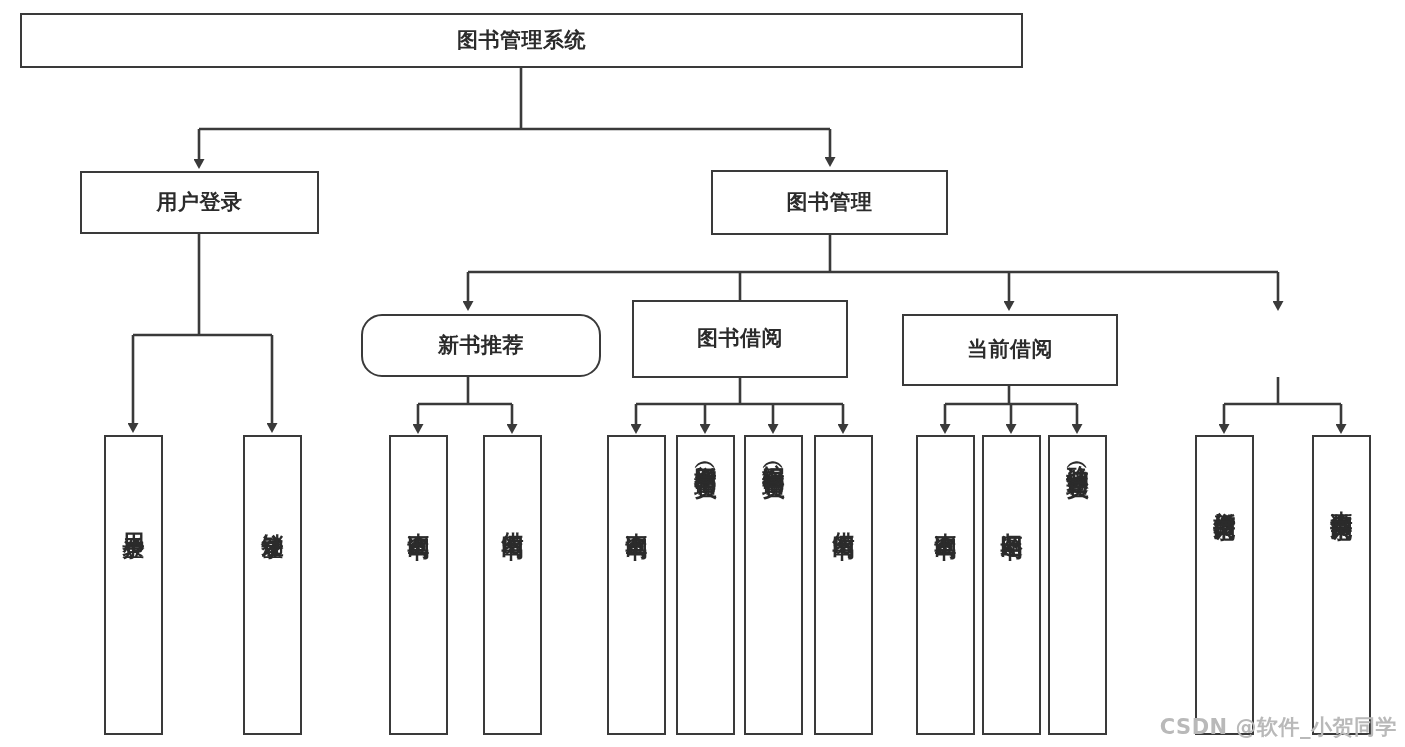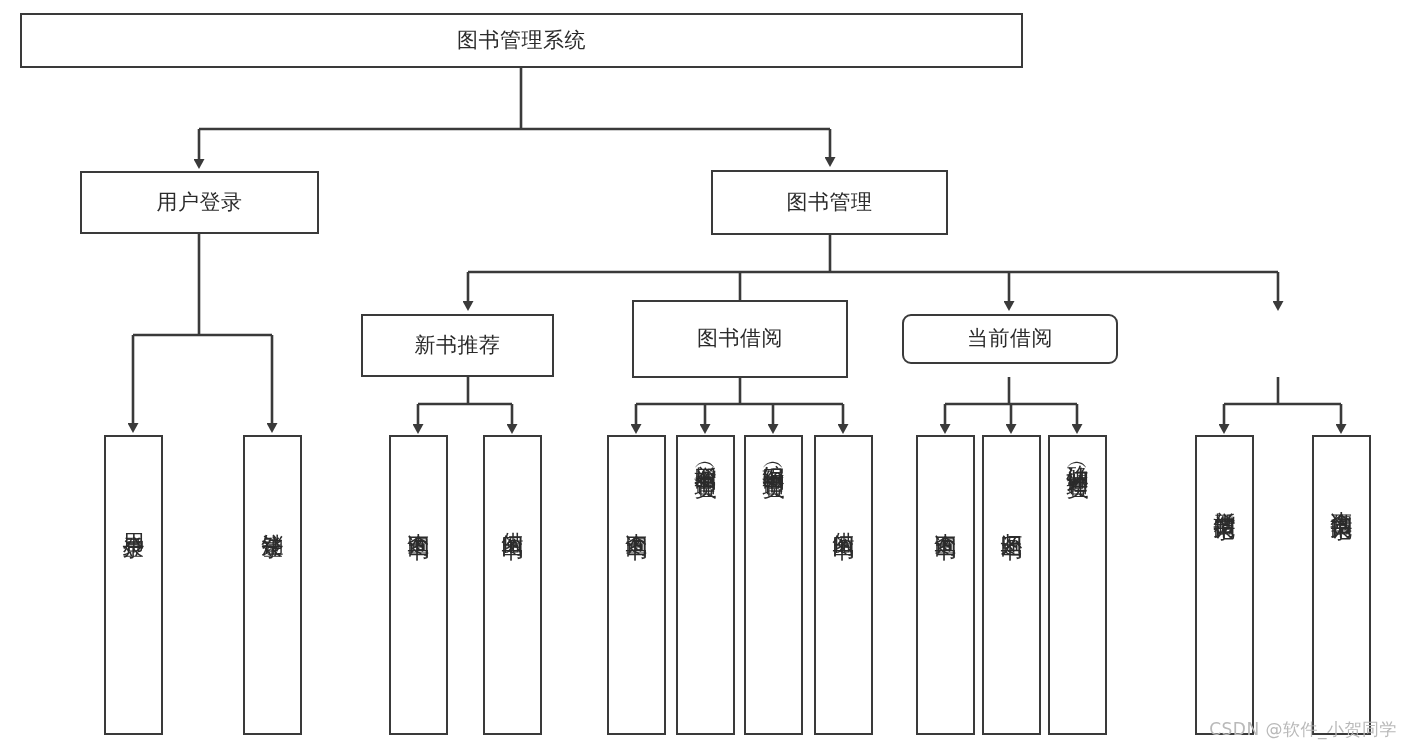--- a/index.html
+++ b/index.html
@@ -16,6 +16,7 @@
     height: 747px;
     background: #ffffff;
     overflow: hidden;
+    font-weight: bold;
   }
   svg.edges {
     position: absolute;

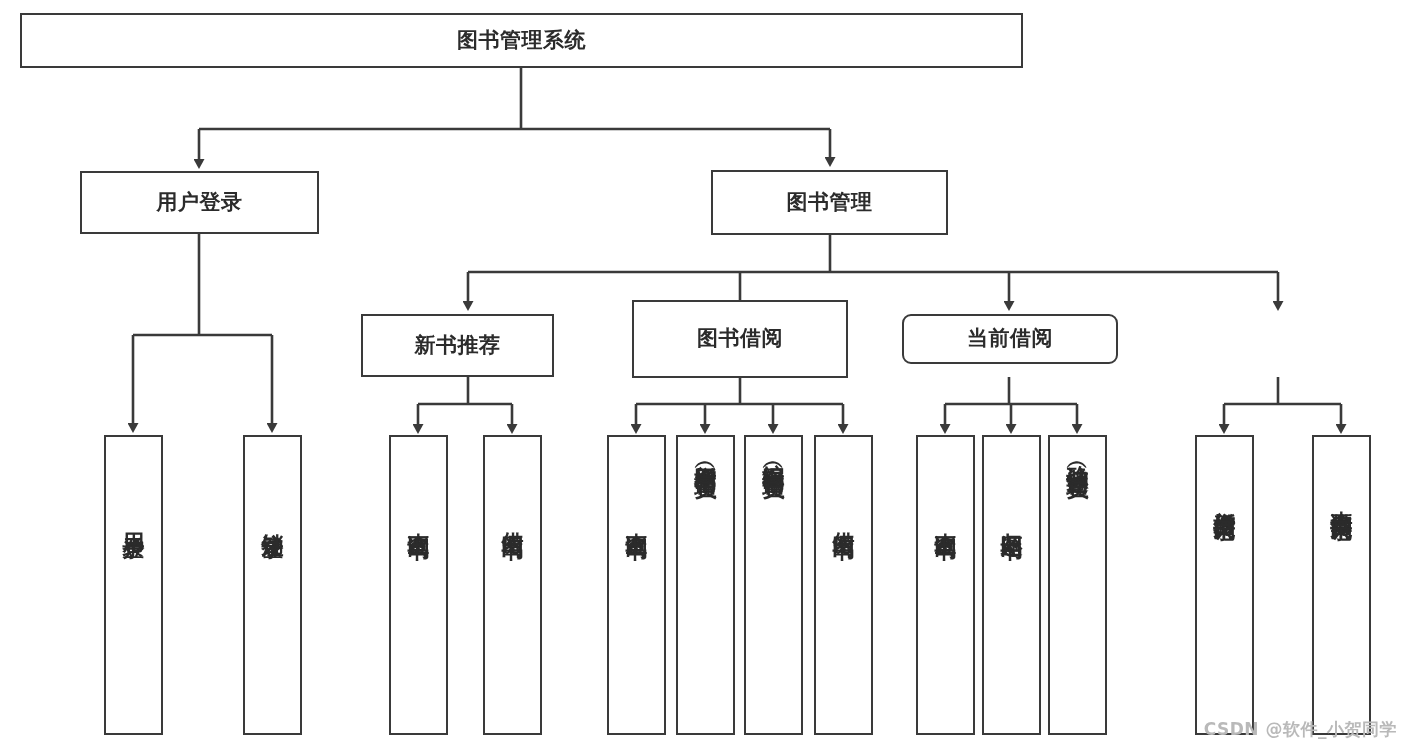--- a/index.html
+++ b/index.html
@@ -145,7 +145,7 @@
     <span class="label">图书管理</span>
   </div>
 
-  <div class="node horiz" style="left:361px; top:314px; width:193px; height:63px;">
+  <div class="node horiz" style="left:361px; top:314px; width:240px; height:63px;border-radius:21px;">
     <span class="label">新书推荐</span>
   </div>
 

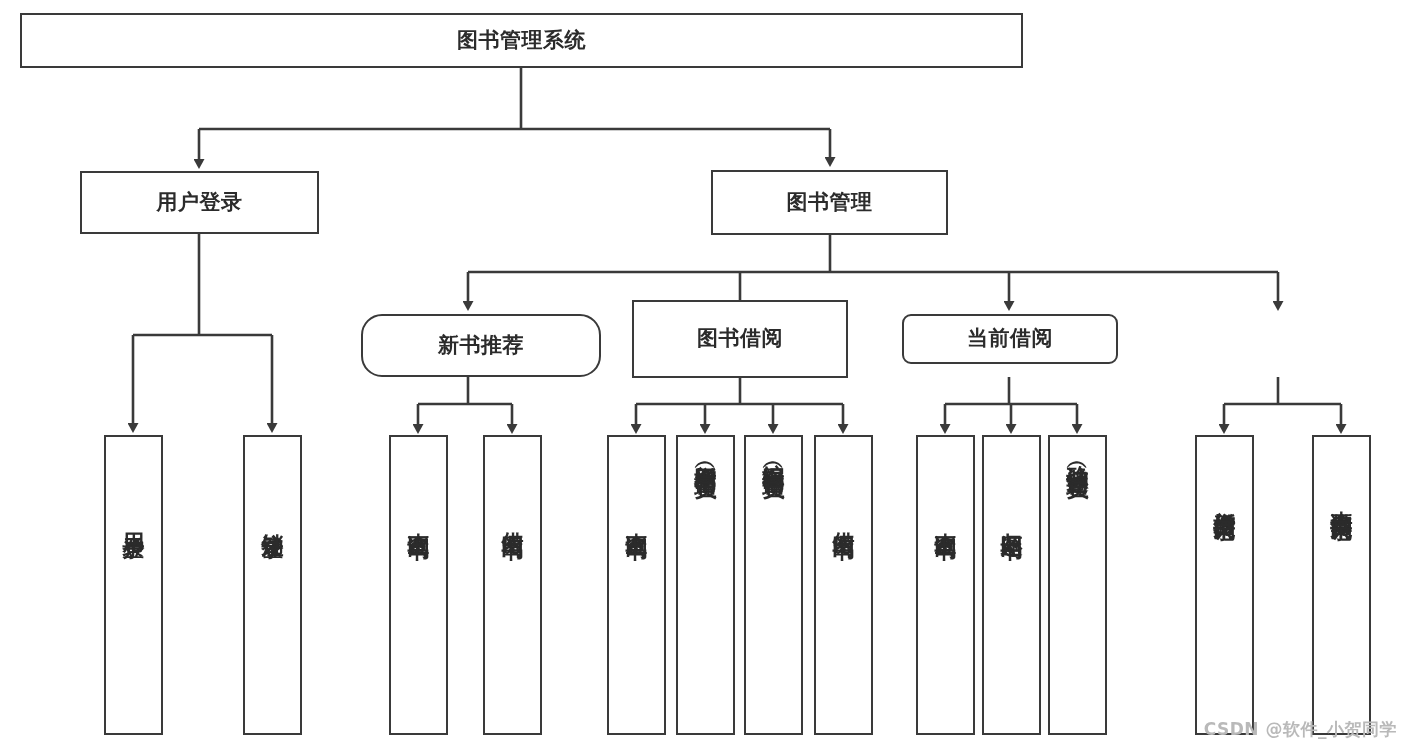--- a/index.html
+++ b/index.html
@@ -153,7 +153,7 @@
     <span class="label">图书借阅</span>
   </div>
 
-  <div class="node horiz" style="left:902px; top:314px; width:216px; height:50px;border-radius:9px;">
+  <div class="node horiz" style="left:902px; top:314px; width:216px; height:72px;">
     <span class="label">当前借阅</span>
   </div>
 

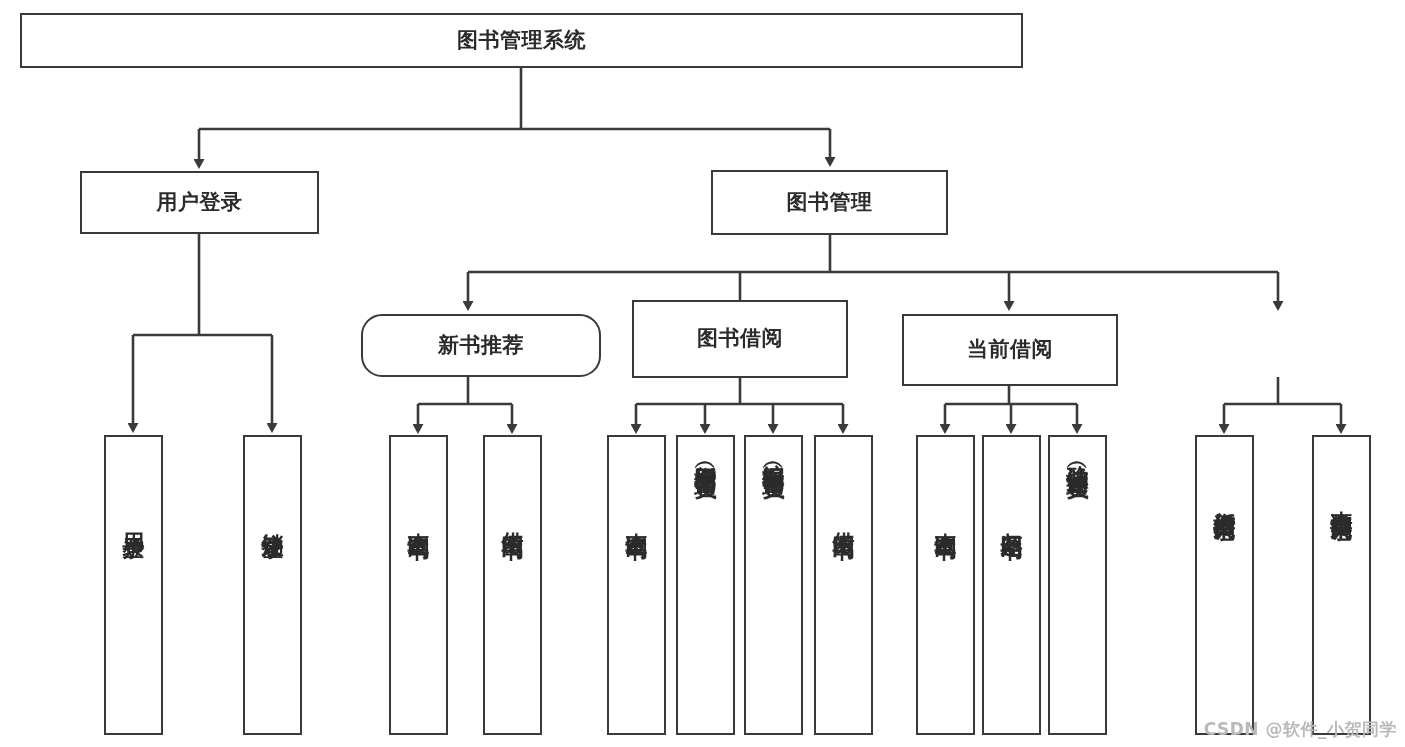--- a/index.html
+++ b/index.html
@@ -72,7 +72,7 @@
     position: absolute;
     right: 8px;
     bottom: 6px;
-    font-size: 17px;
+    font-size: 21px;
     color: #b9b9b9;
     letter-spacing: 0.5px;
     white-space: nowrap;

